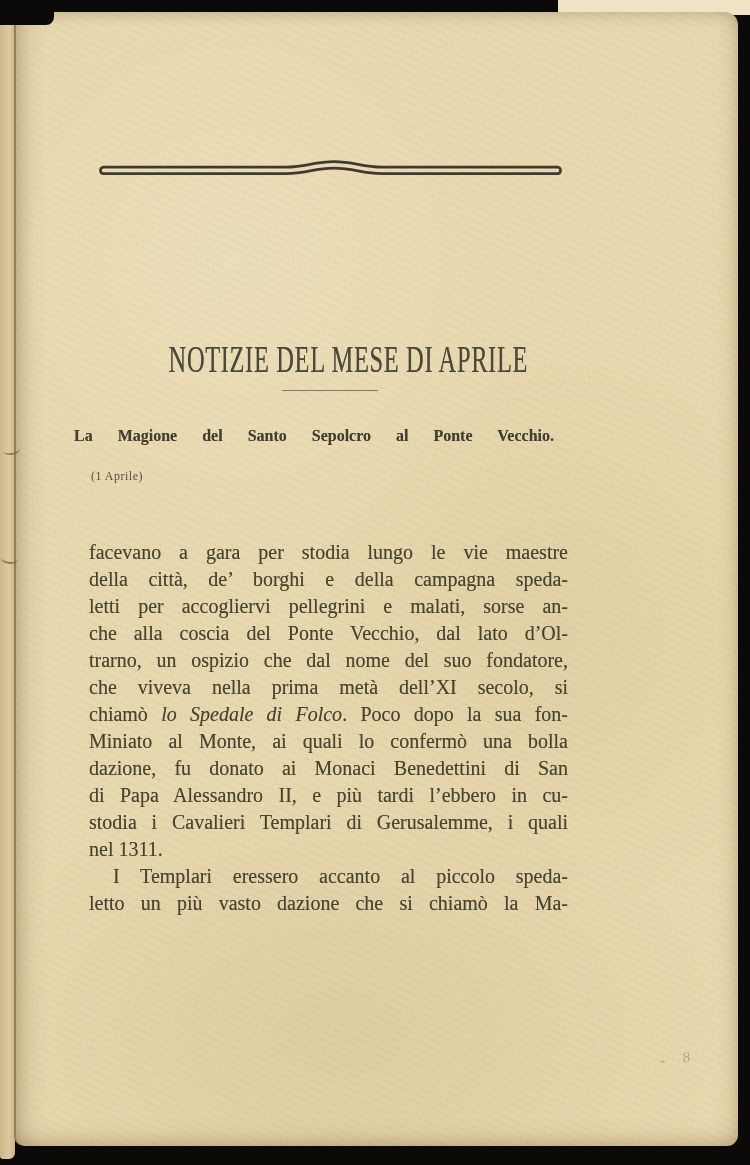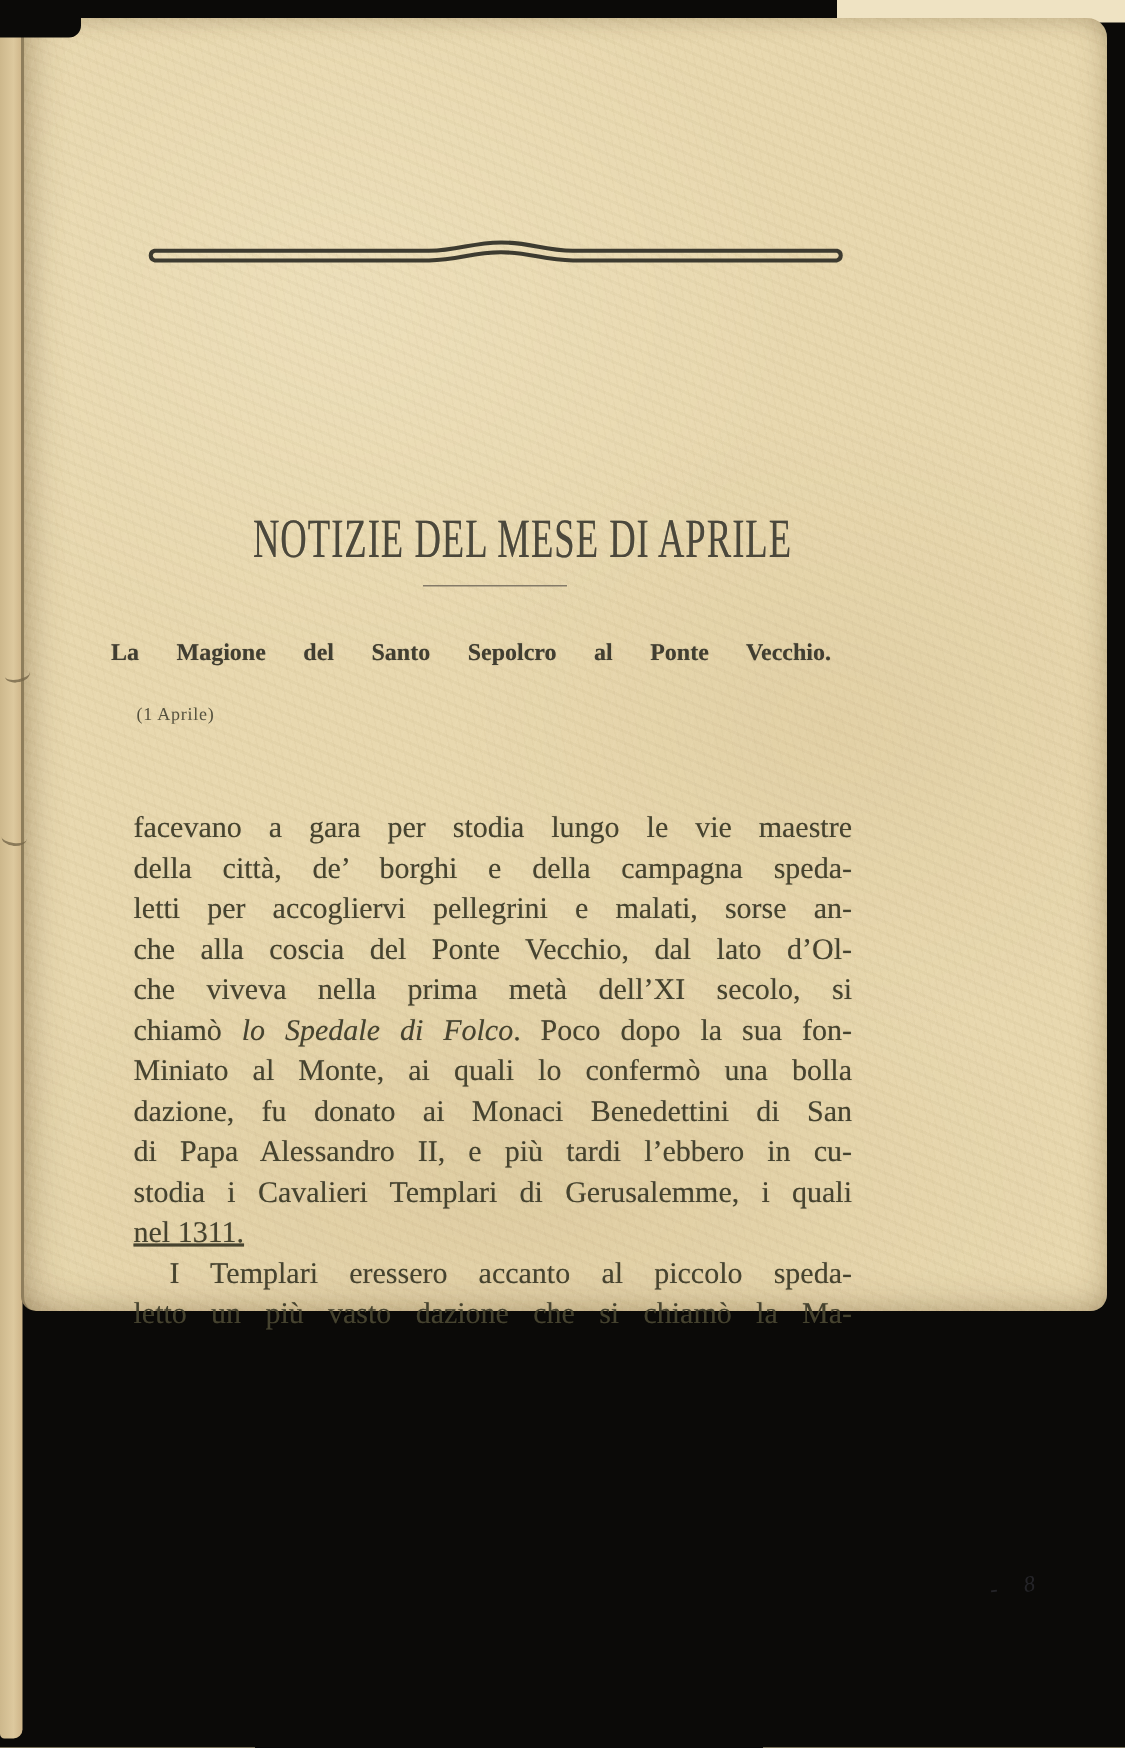--- a/index.html
+++ b/index.html
@@ -21,7 +21,7 @@
   }
   
   .page{
-    position:absolute;left:14px;top:12px;width:722px;height:862px;
+    position:absolute;left:14px;top:12px;width:722px;height:1134px;
     background:
       radial-gradient(ellipse 60% 40% at 30% 22%, rgba(255,250,230,.20), transparent 70%),
       radial-gradient(ellipse 50% 35% at 75% 55%, rgba(150,115,55,.08), transparent 70%),

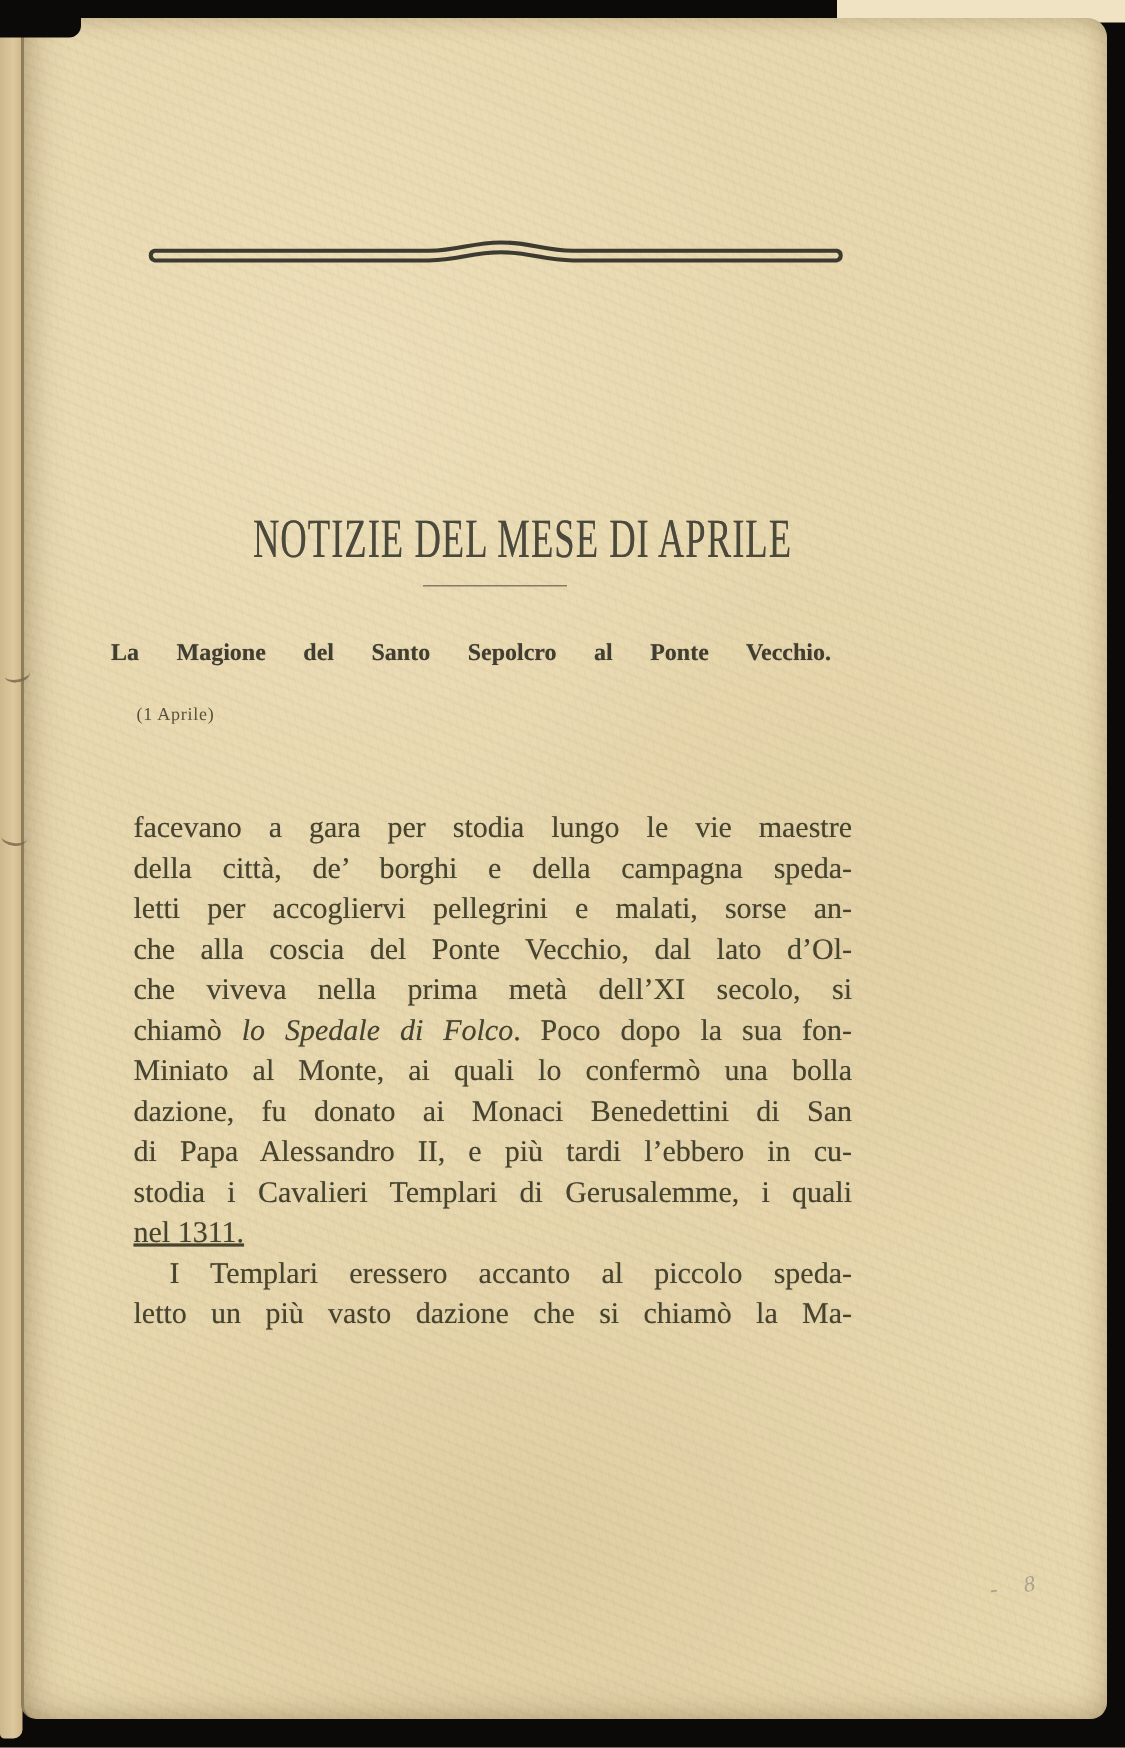--- a/index.html
+++ b/index.html
@@ -150,6 +150,7 @@
     <div class="bl">della città, de’ borghi e della campagna speda-</div>
     <div class="bl">letti per accogliervi pellegrini e malati, sorse an-</div>
     <div class="bl">che alla coscia del Ponte Vecchio, dal lato d’Ol-</div>
+    <div class="bl">trarno, un ospizio che dal nome del suo fondatore,</div>
     <div class="bl">che viveva nella prima metà dell’XI secolo, si</div>
     <div class="bl"><span>chiamò </span><span class="ital">lo Spedale di Folco</span><span>. Poco dopo la sua fon-</span></div>
     <div class="bl">Miniato al Monte, ai quali lo confermò una bolla</div>

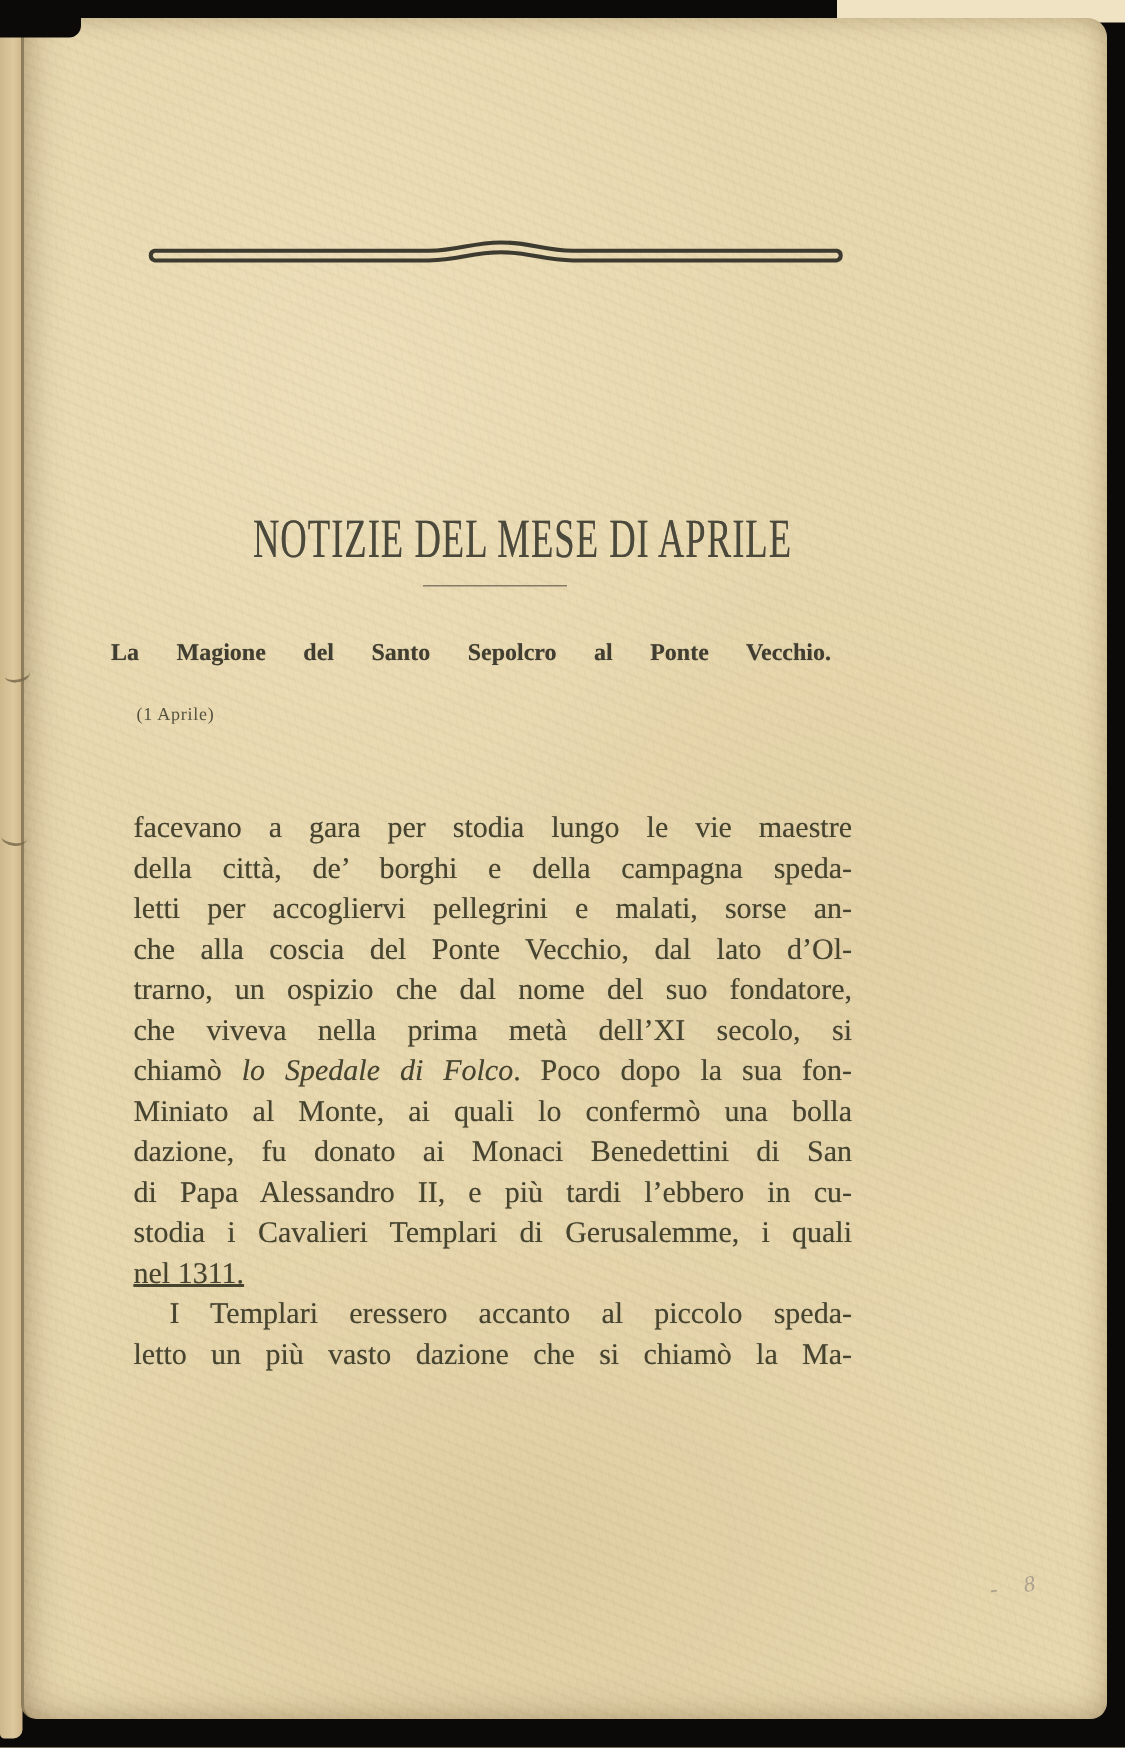--- a/index.html
+++ b/index.html
@@ -93,7 +93,7 @@
     text-align:justify;text-align-last:justify;
     white-space:nowrap;
   }
-  .bl.lastline{text-align:left;text-align-last:left;text-decoration:underline;}
+  .bl.lastline{text-align:left;text-align-last:left;}
   .bl.indent1{padding-left:30px;}
   .bl.indent2{padding-left:24px;}
   .initial{

